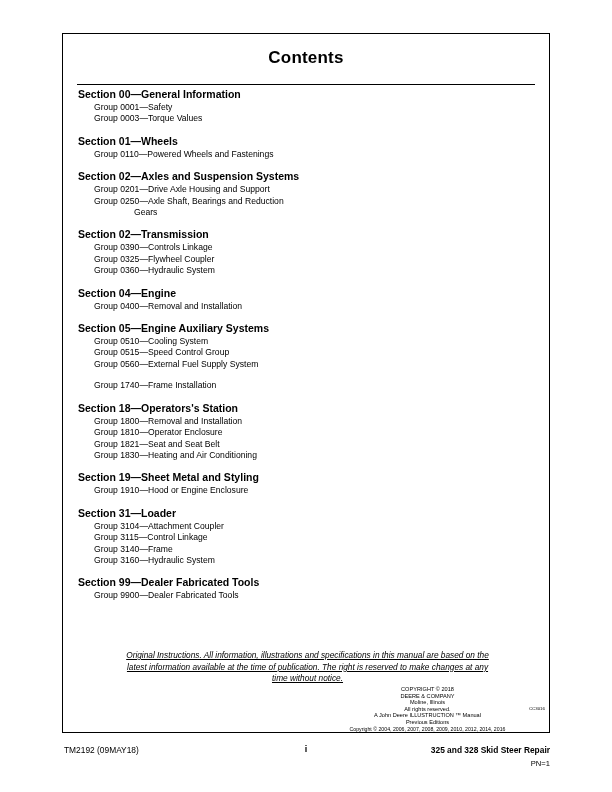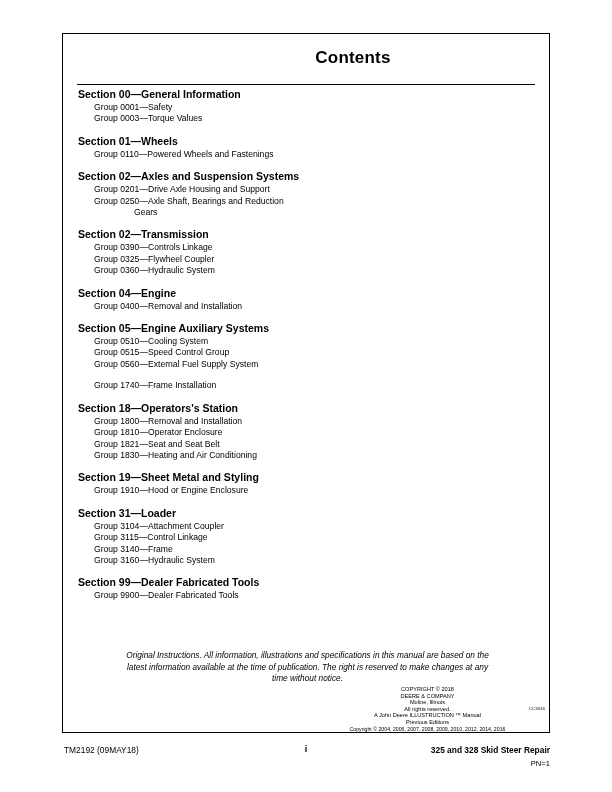--- a/index.html
+++ b/index.html
@@ -40,7 +40,6 @@
     font-size: 17px;
     font-weight: bold;
     letter-spacing: 0.2px;
-    padding-left: 47px;
   }
   .title-rule {
     position: absolute;

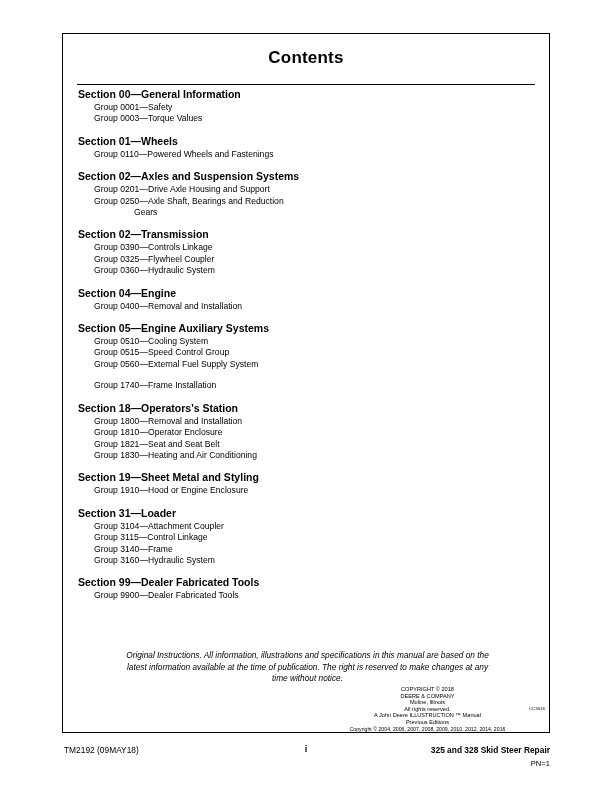--- a/index.html
+++ b/index.html
@@ -85,6 +85,7 @@
     font-size: 8.3px;
     font-style: italic;
     line-height: 11.5px;
+    text-decoration: underline;
   }
   .copyright {
     position: absolute;

